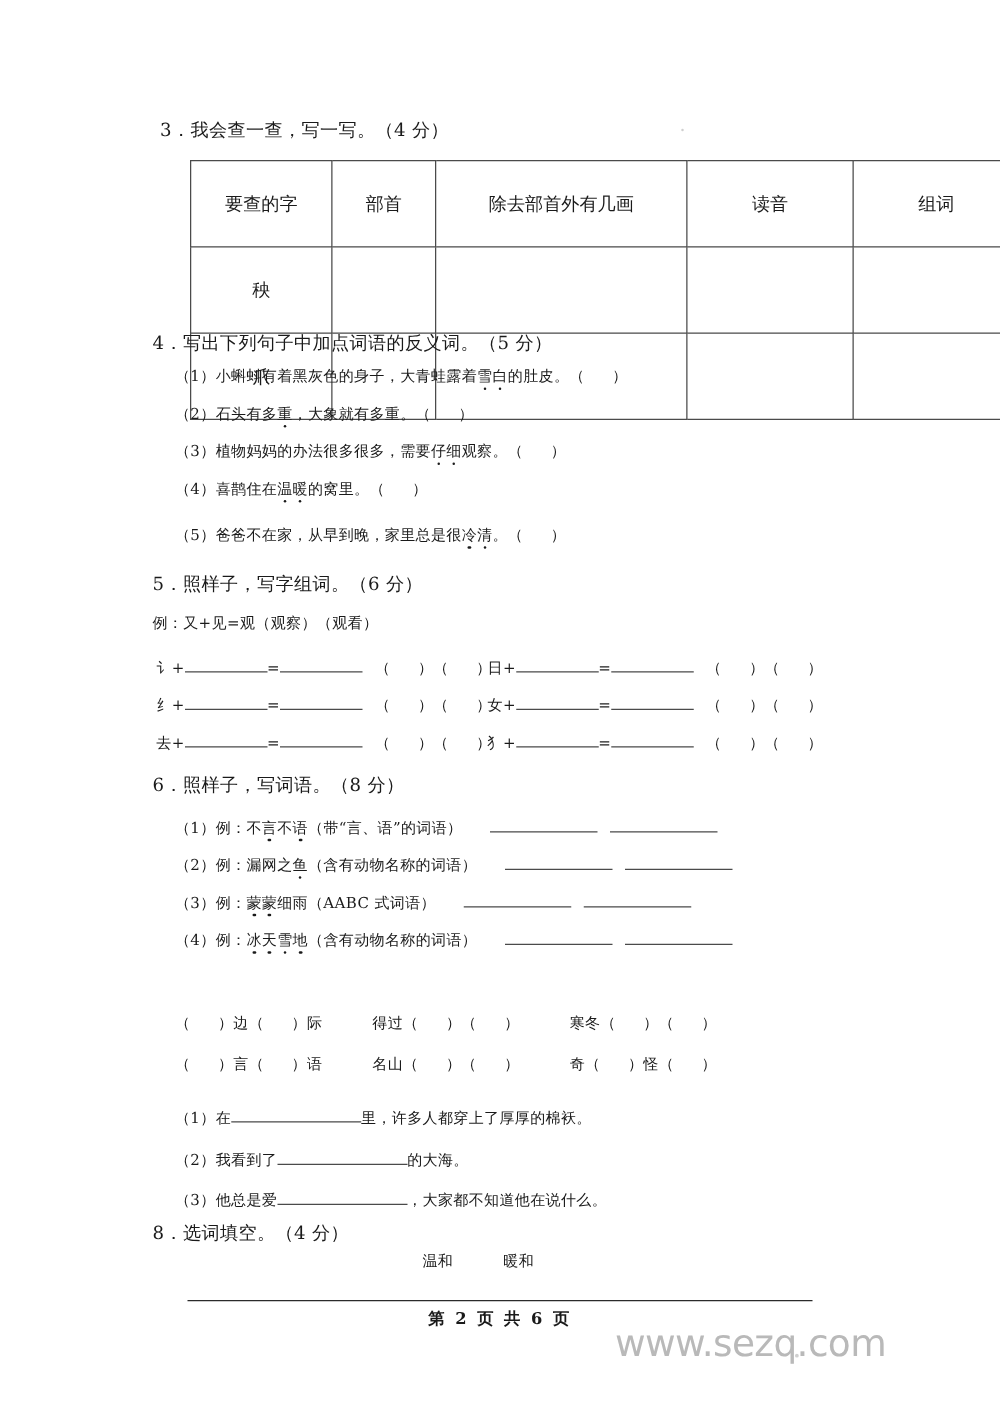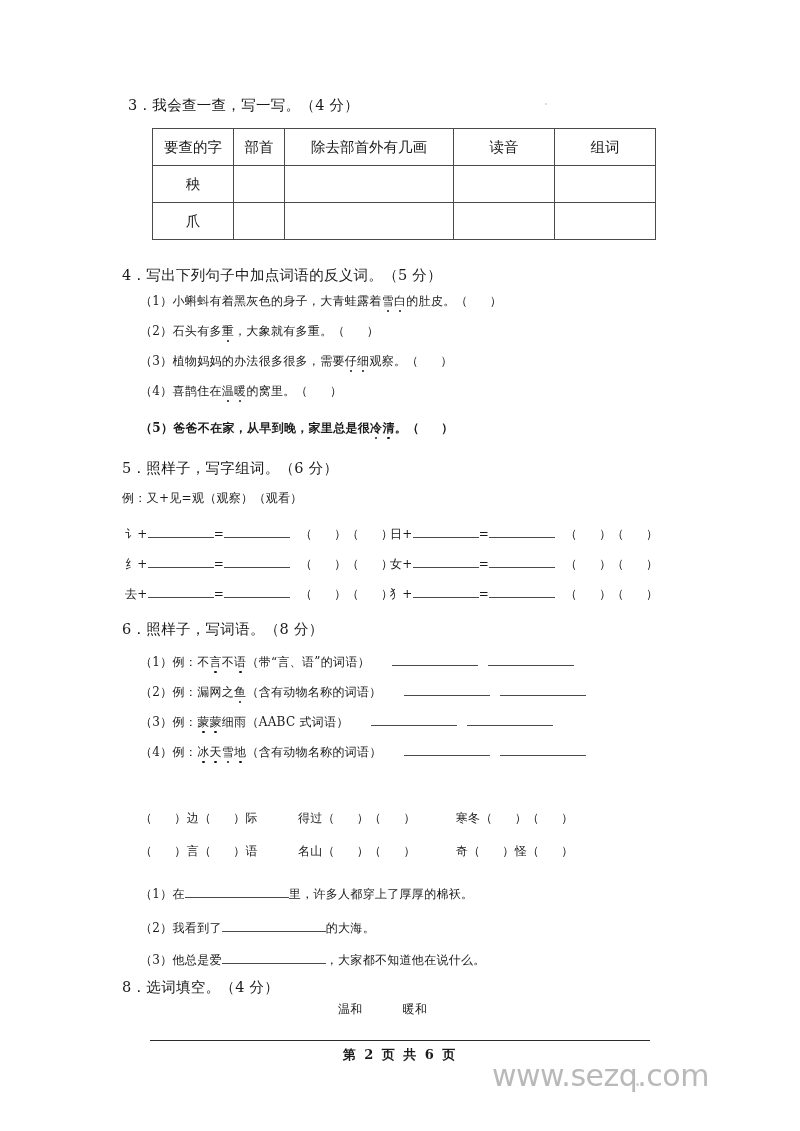--- a/index.html
+++ b/index.html
@@ -73,7 +73,7 @@
     vertical-align: middle;
     font-size: 14.5px;
     font-family: "DejaVu Serif", "Liberation Serif", serif;
-    padding: 0;
+    padding: 16px;
   }
   .col-a { width: 80px; }
   .col-b { width: 50px; }

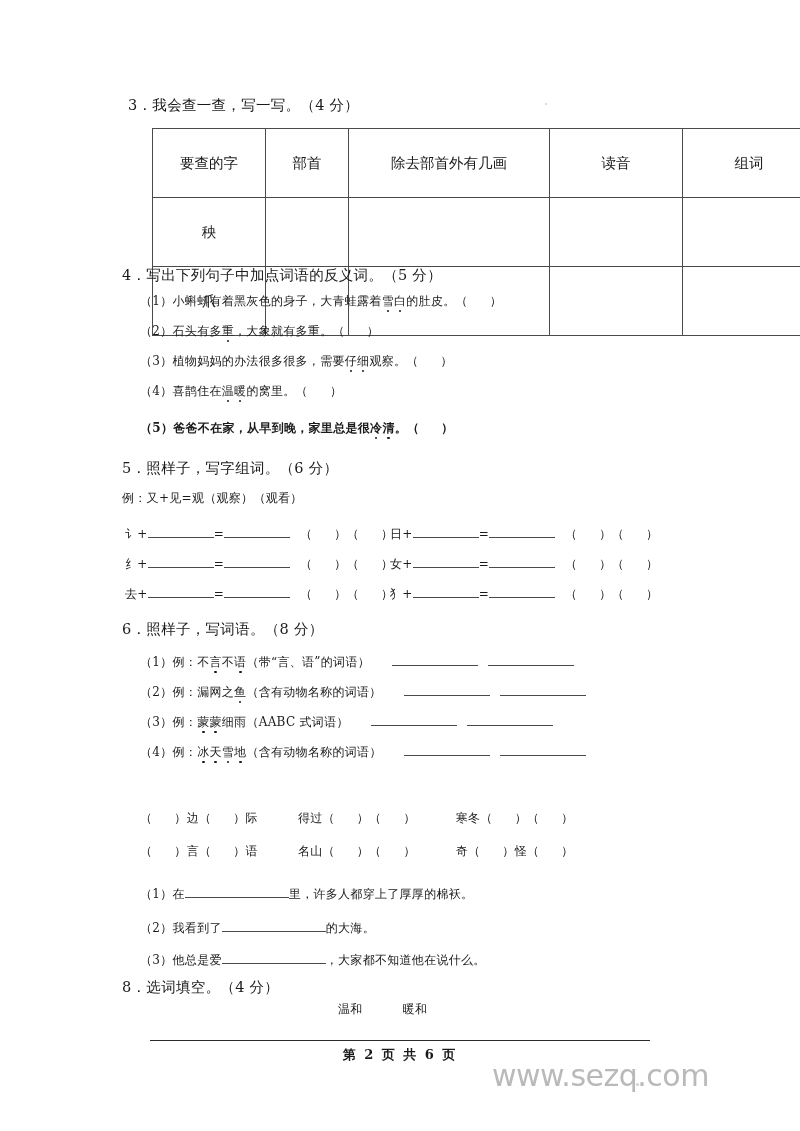--- a/index.html
+++ b/index.html
@@ -186,7 +186,7 @@
     <span>（4）</span><span>喜鹊住在</span><span><span class="dot">温</span><span class="dot">暖</span></span><span>的窝里。（</span><span class="paren-gap"></span><span>）</span>
   </div>
 
-  <div class="line cn" style="left:140px; top:422px;font-weight:bold;">
+  <div class="line cn" style="left:140px; top:422px;">
     <span>（5）</span><span>爸爸不在家，从早到晚，家里总是很</span><span><span class="dot">冷</span><span class="dot">清</span></span><span>。（</span><span class="paren-gap"></span><span>）</span>
   </div>
 

